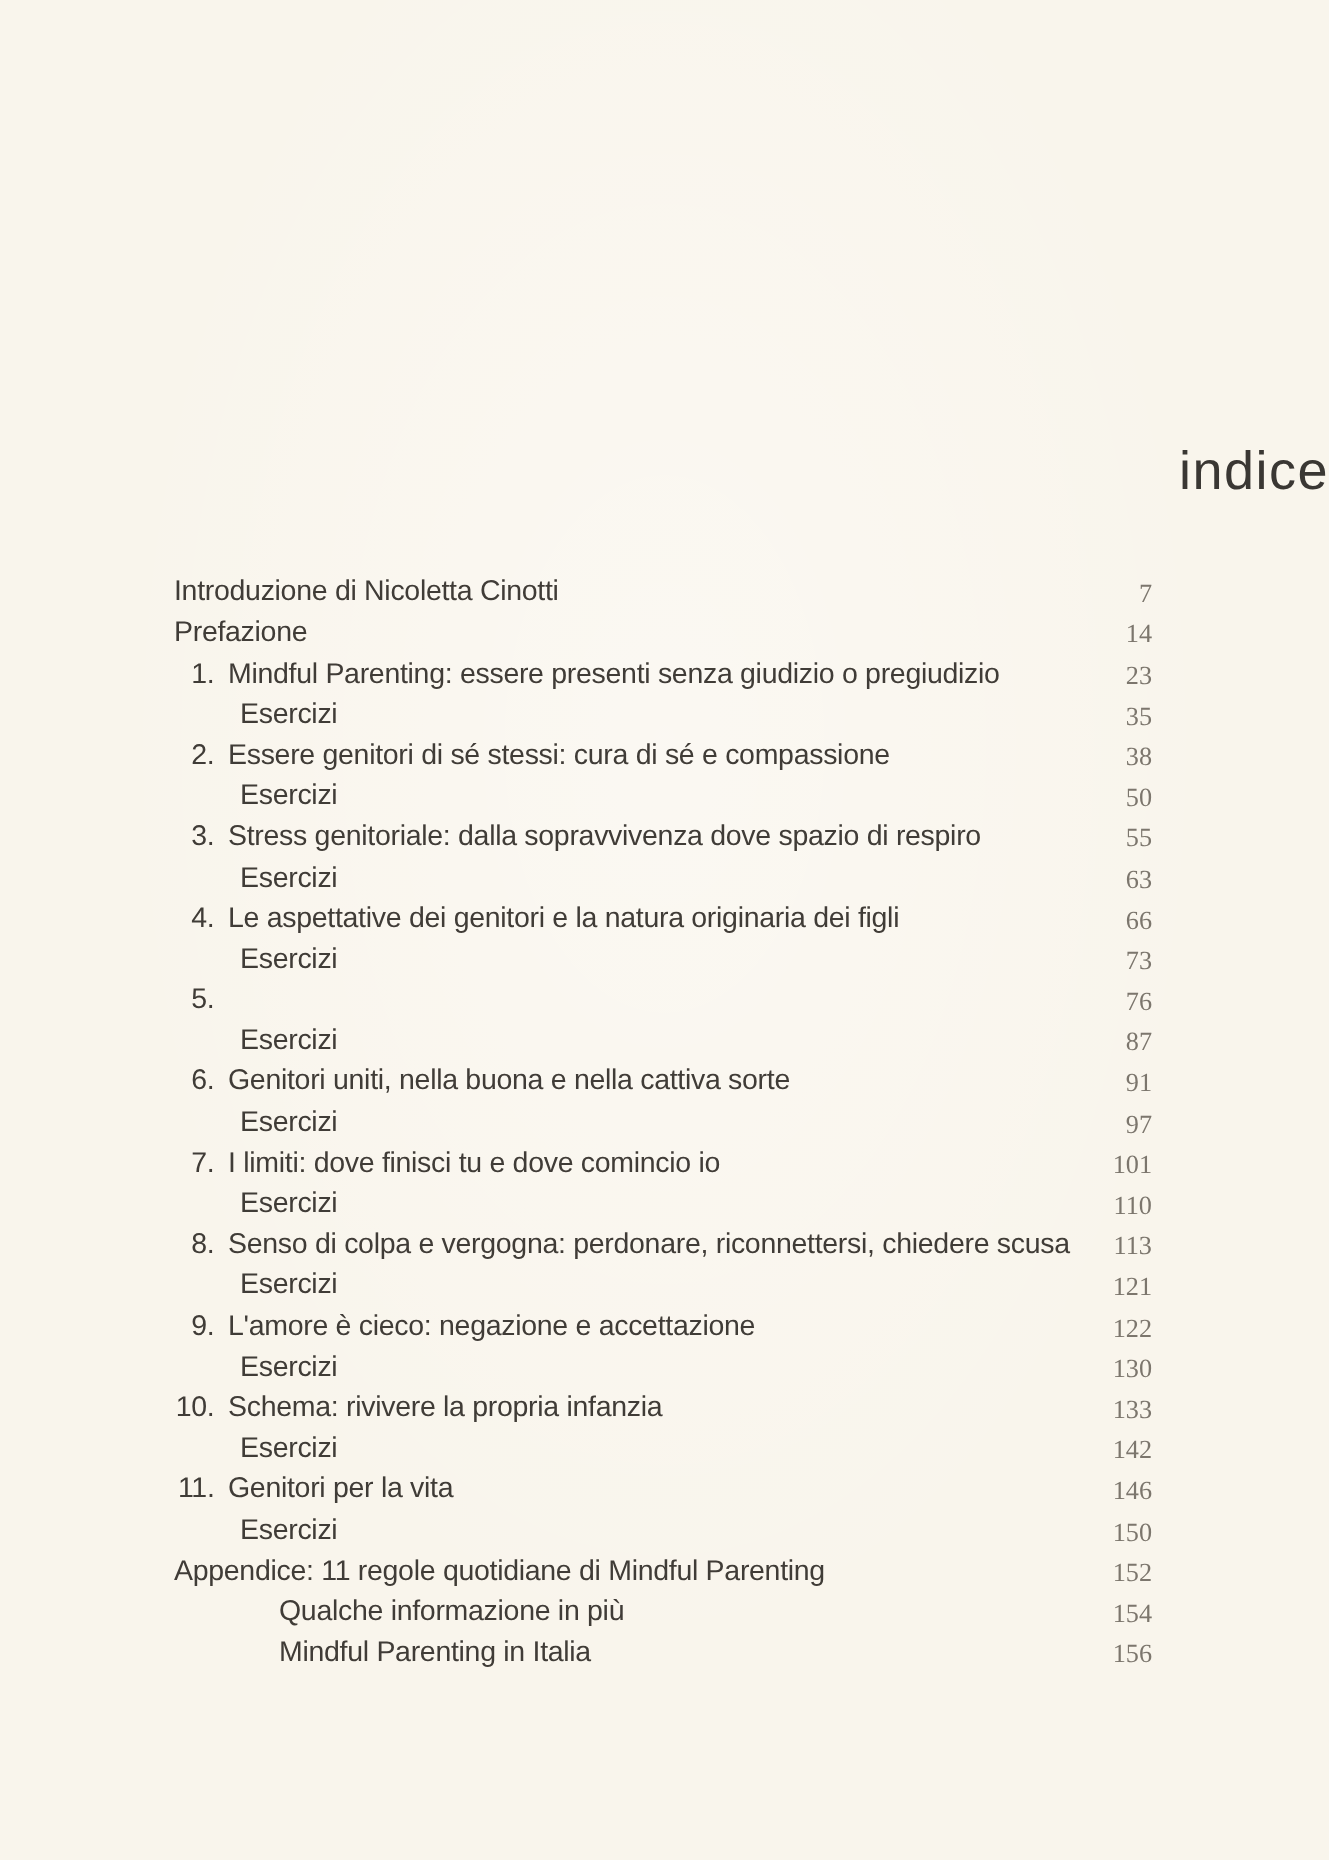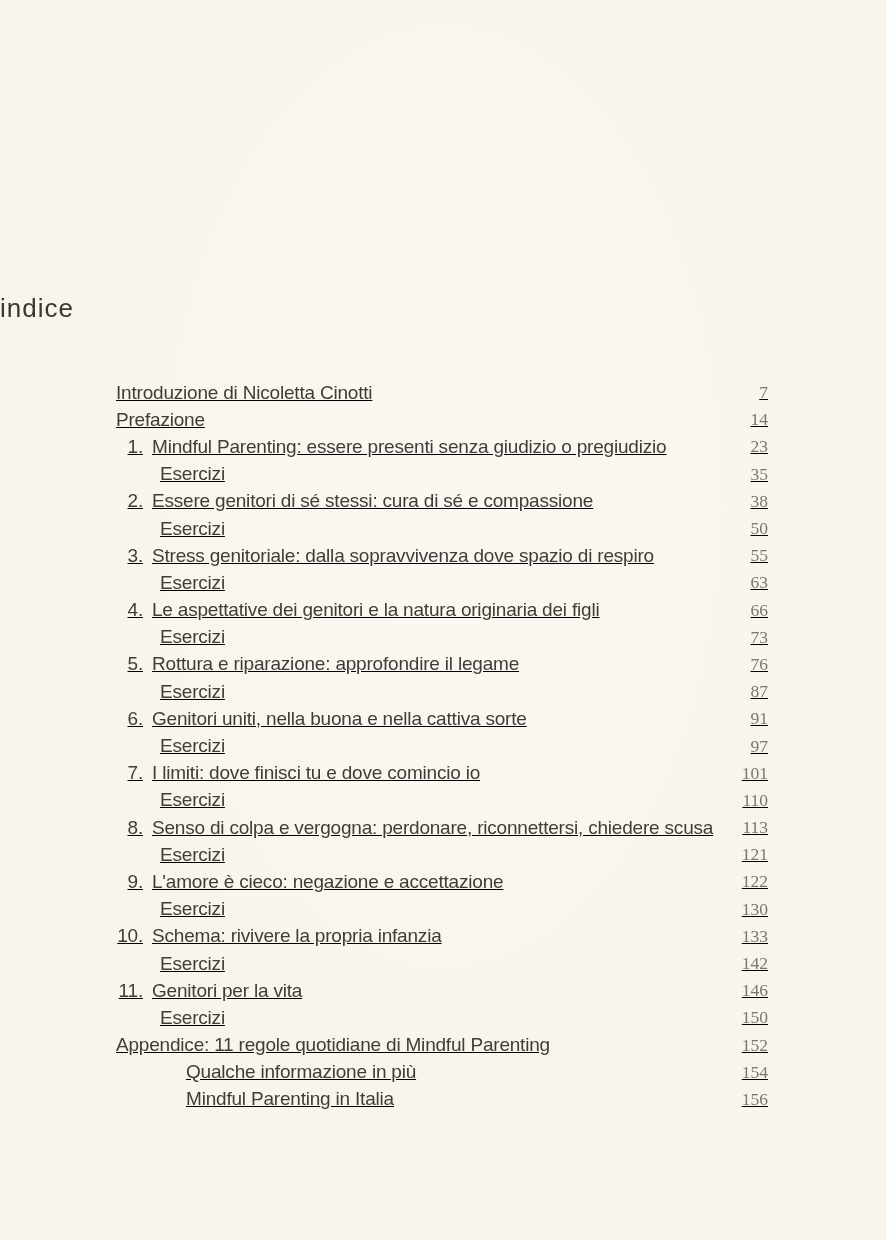--- a/index.html
+++ b/index.html
@@ -24,8 +24,8 @@
     left: 0;
     width: 100%;
     margin: 0;
-    text-align: left;
-    font-size: 26px;
+    text-align: right;
+    font-size: 36px;
     font-weight: 300;
     letter-spacing: 1px;
     color: #3a3733;

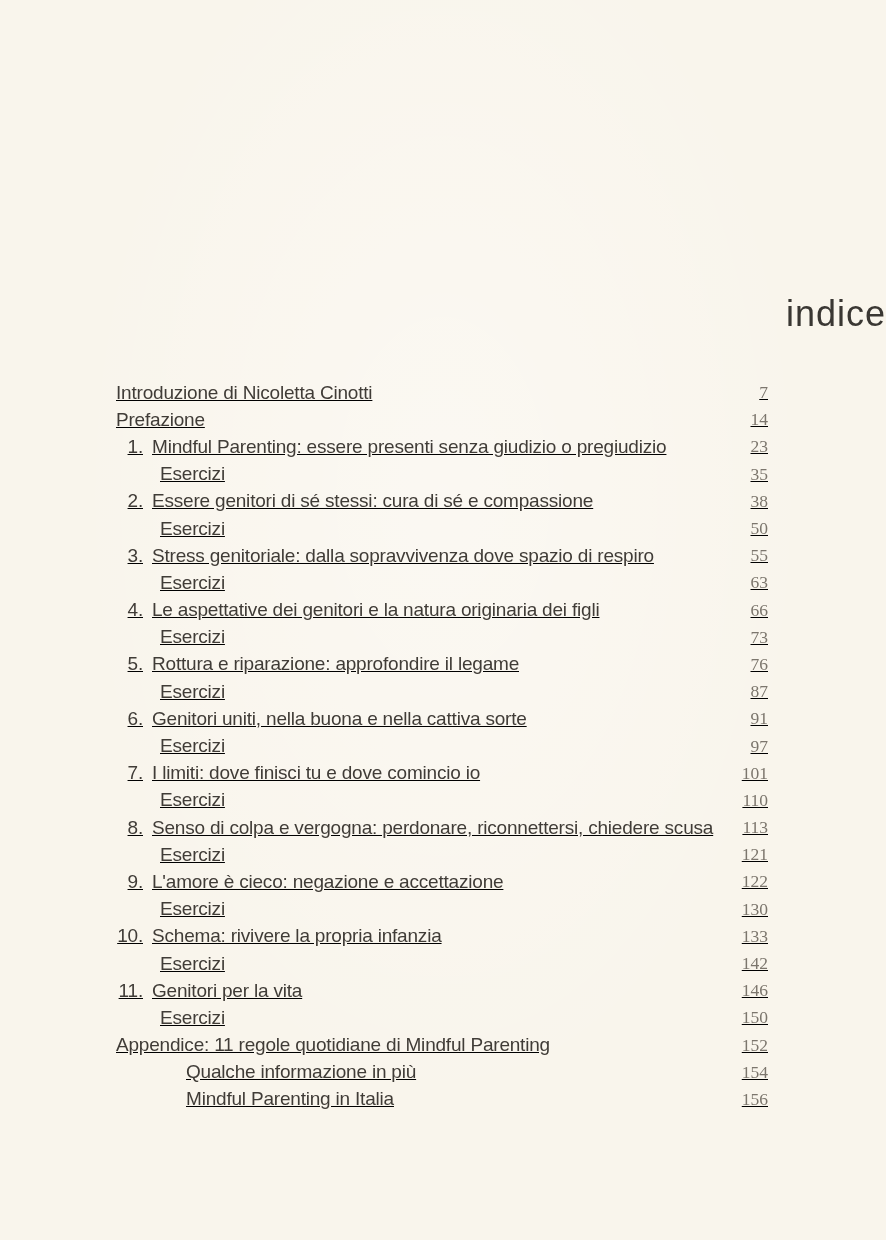--- a/index.html
+++ b/index.html
@@ -38,10 +38,9 @@
   }
   .row {
     display: flex;
-    align-items: center;
+    align-items: flex-end;
     height: 27.2px;
     white-space: nowrap;
-    text-decoration: underline;
   }
   .num {
     flex: 0 0 27px;

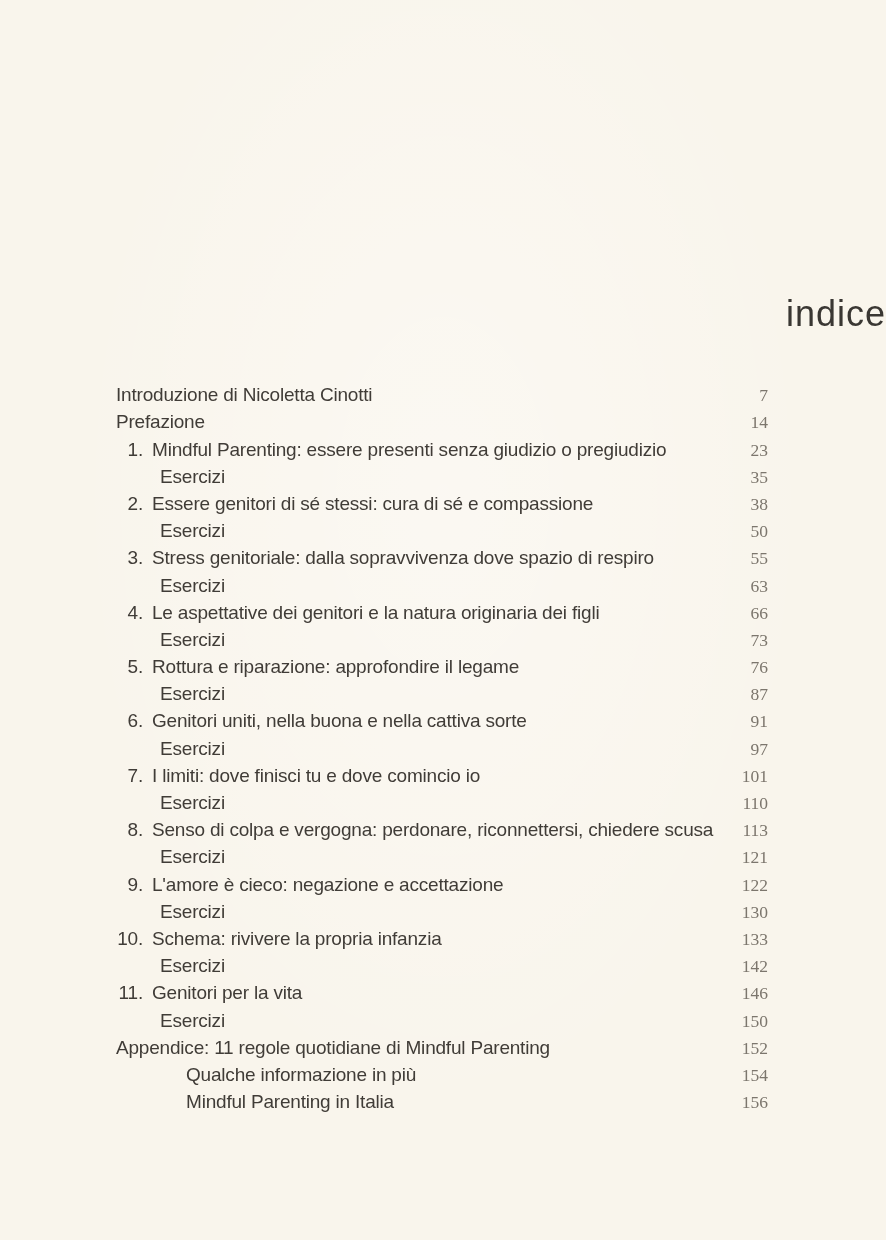--- a/index.html
+++ b/index.html
@@ -121,7 +121,6 @@
       </div>
       <div class="row chapter">
         <span class="num">5.</span>
-        <span class="label">Rottura e riparazione: approfondire il legame</span>
         <span class="pagenum">76</span>
       </div>
       <div class="row sub">

